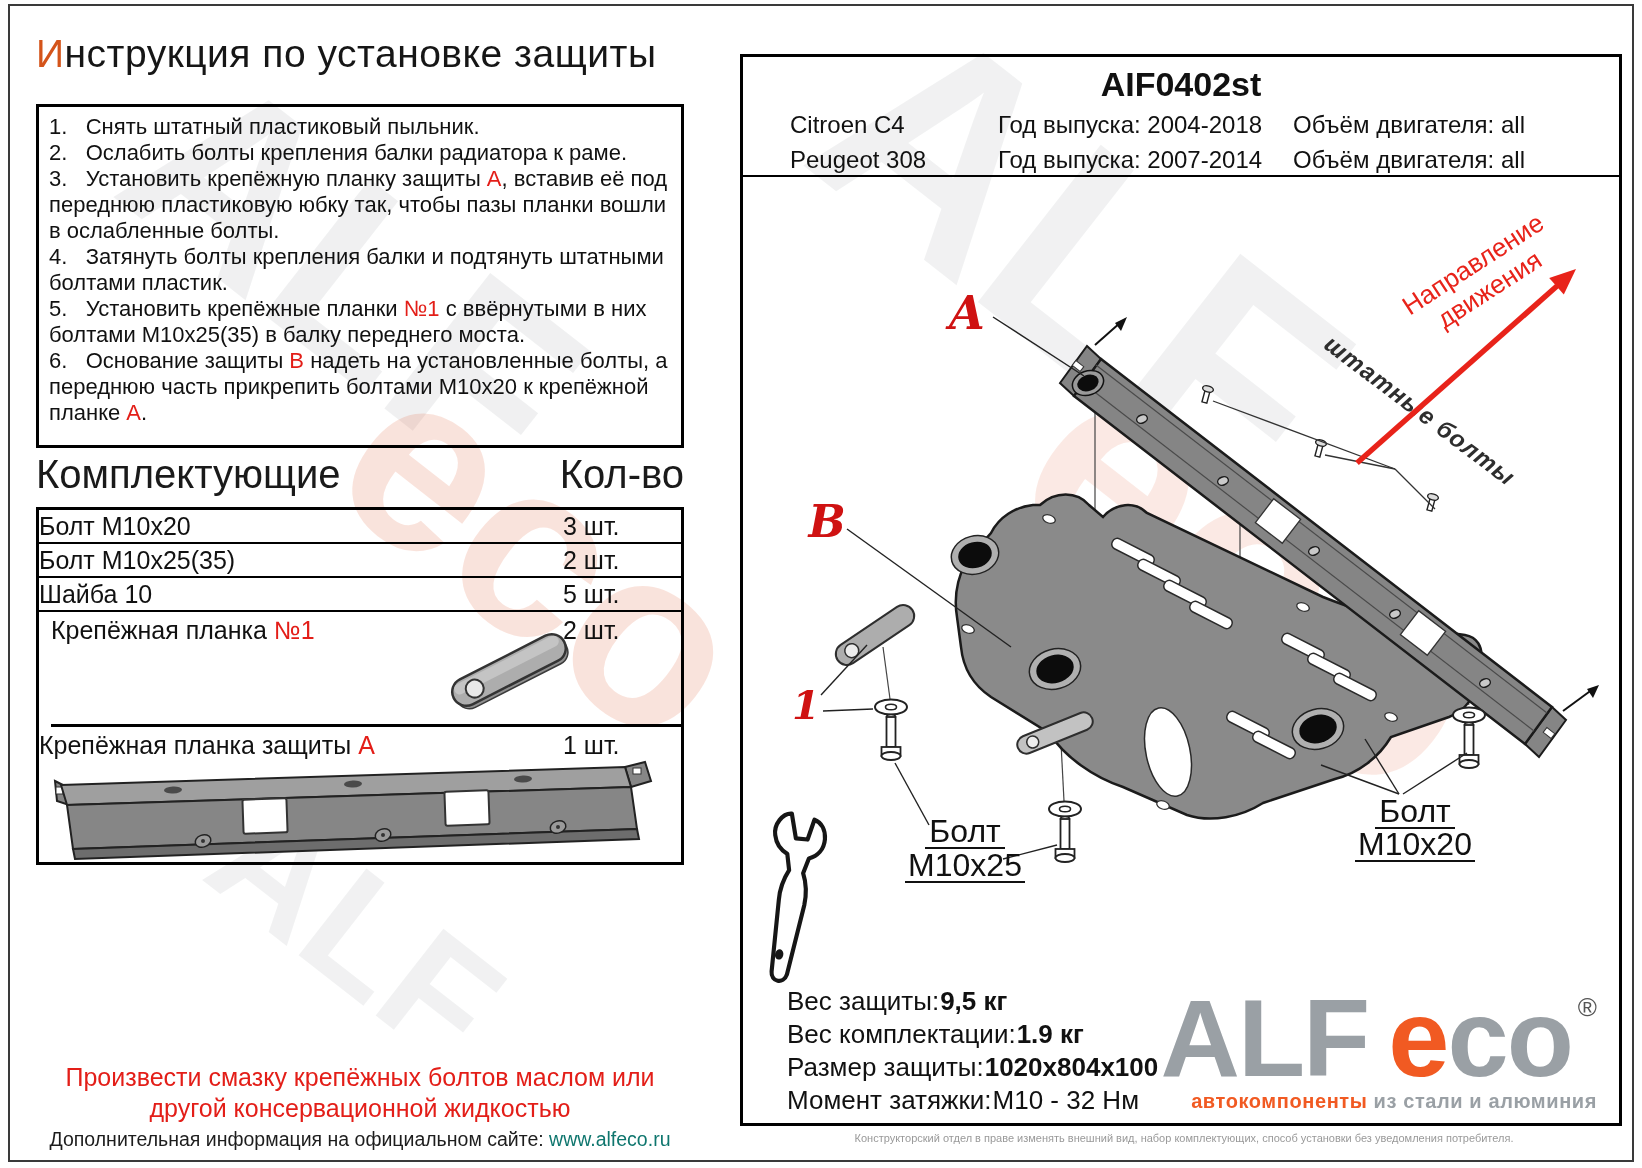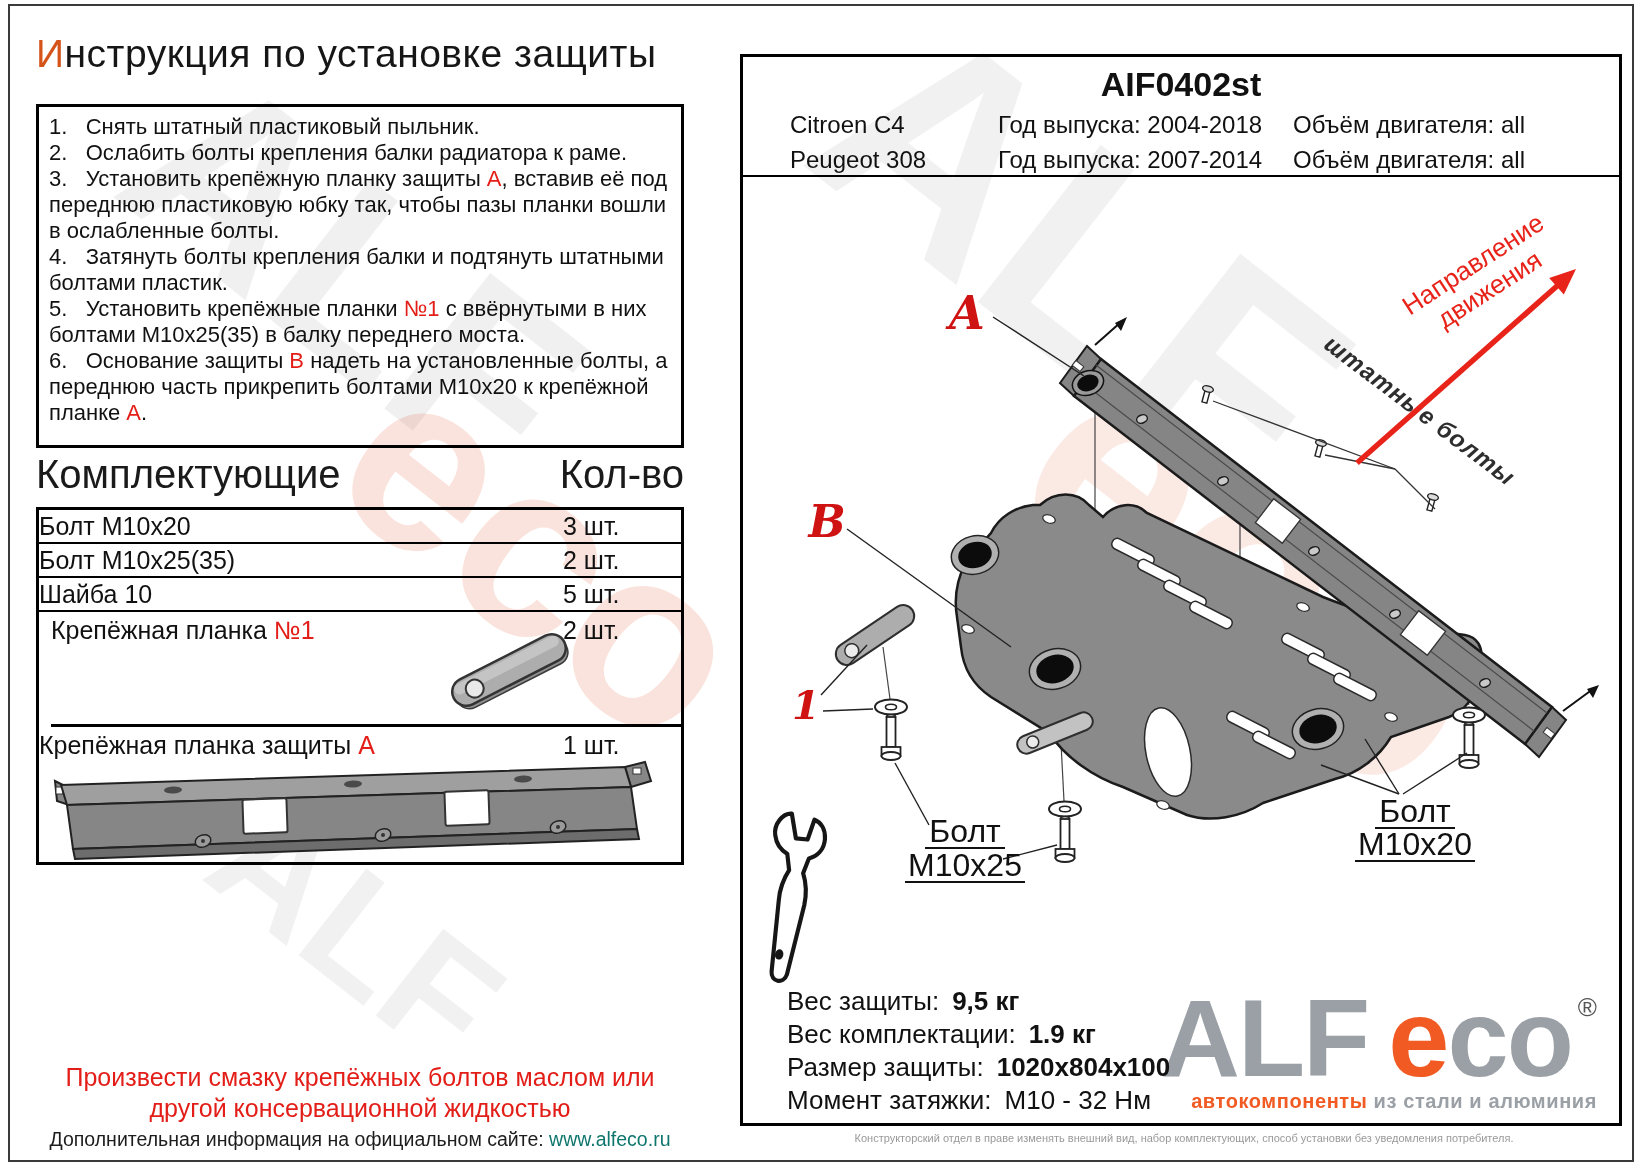--- a/index.html
+++ b/index.html
@@ -44,7 +44,7 @@
   .vrow{display:grid;grid-template-columns:208px 295px auto;padding-left:47px;padding-right:16px;font-size:24px;margin-top:7px;}
   .diagram{position:absolute;left:0;top:120px;}
   .specs{position:absolute;left:44px;bottom:6px;font-size:26px;line-height:33px;z-index:2;}
-  .spec-value{font-weight:bold;margin-left:13px;}
+  .spec-value{font-weight:bold;margin-left:1px;}
   .spec-value.normal{font-weight:normal;}
   .logo{position:absolute;right:22px;bottom:10px;text-align:right;z-index:1;}
   .logo-main{font-size:110px;font-weight:bold;line-height:.92;letter-spacing:-2px;color:#9aa0a5;white-space:nowrap;}

